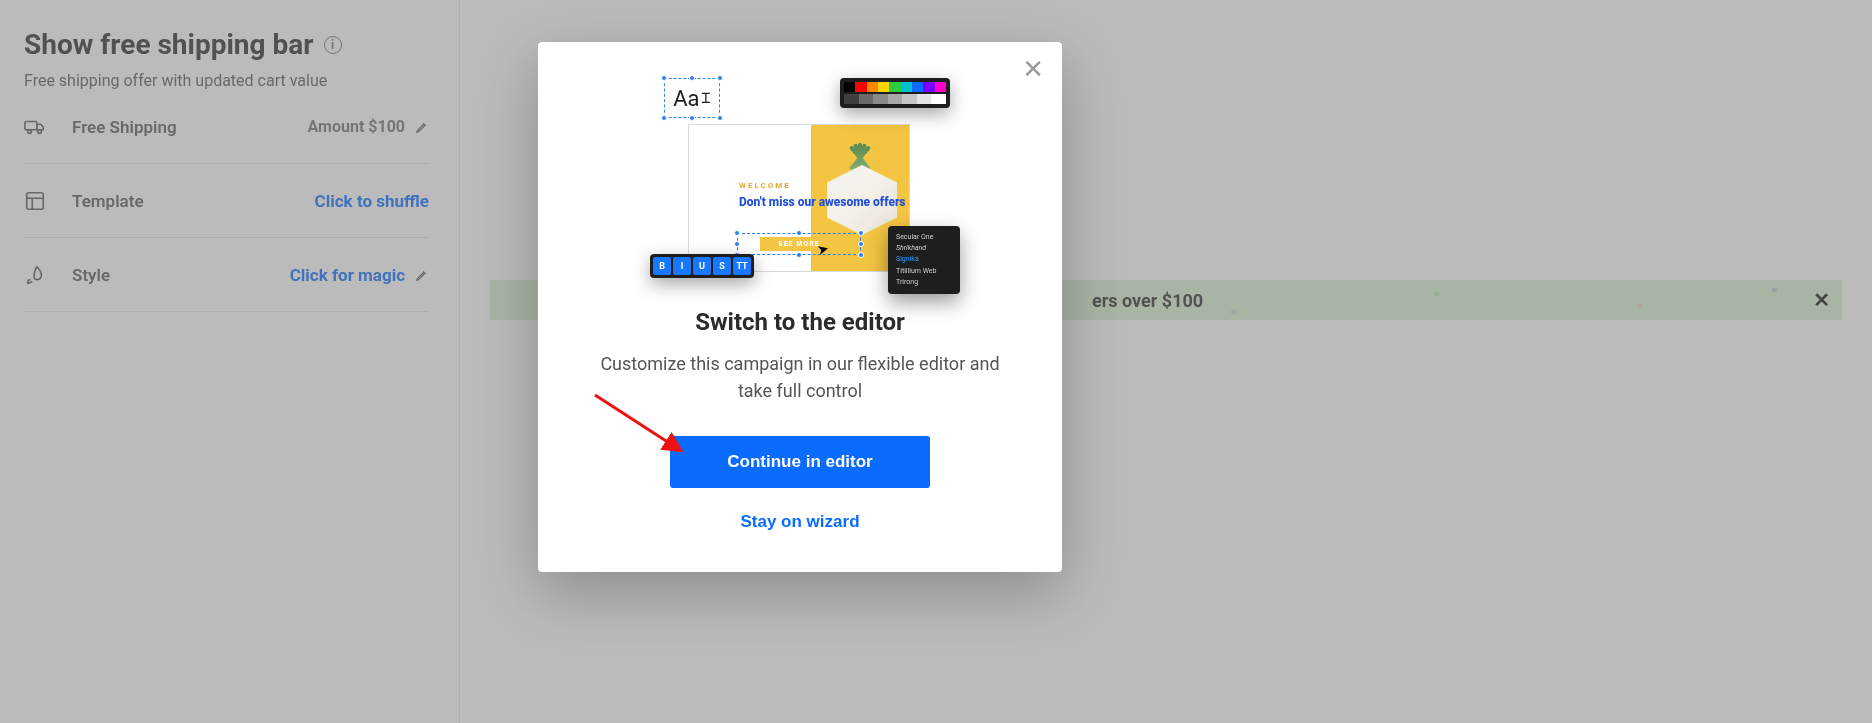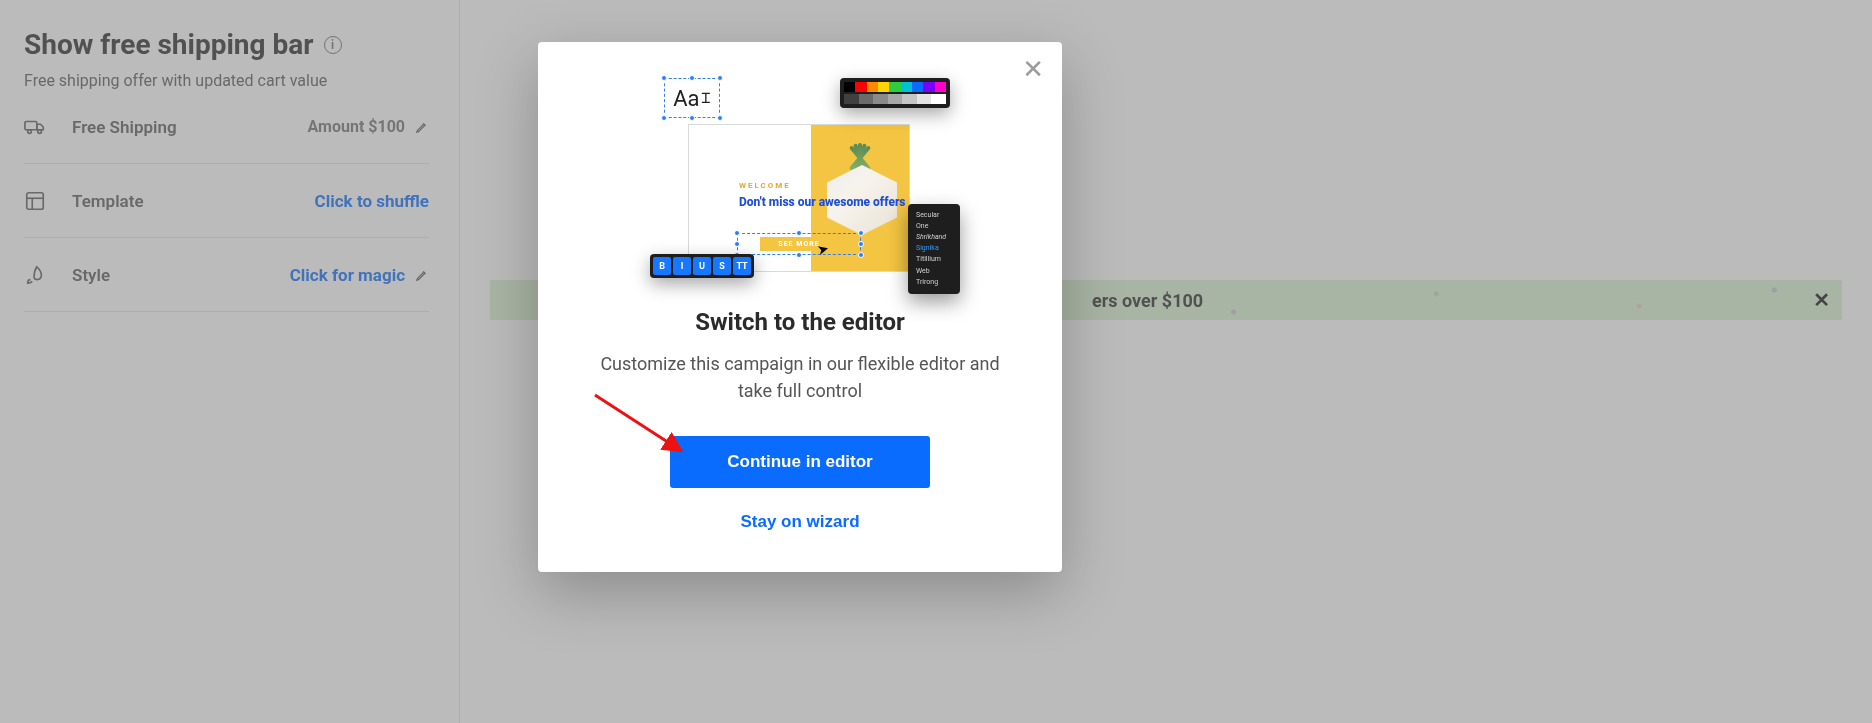--- a/index.html
+++ b/index.html
@@ -155,7 +155,7 @@
     border-radius:2px;
   }
   .font-pop {
-    position:absolute; right: -10px; bottom: -6px; width: 52px;
+    position:absolute; right: -10px; bottom: -6px; width: 72px;
     background:#1e1e1e; border-radius:4px; padding:6px 8px;
     box-shadow: 0 8px 20px rgba(0,0,0,.4);
   }

